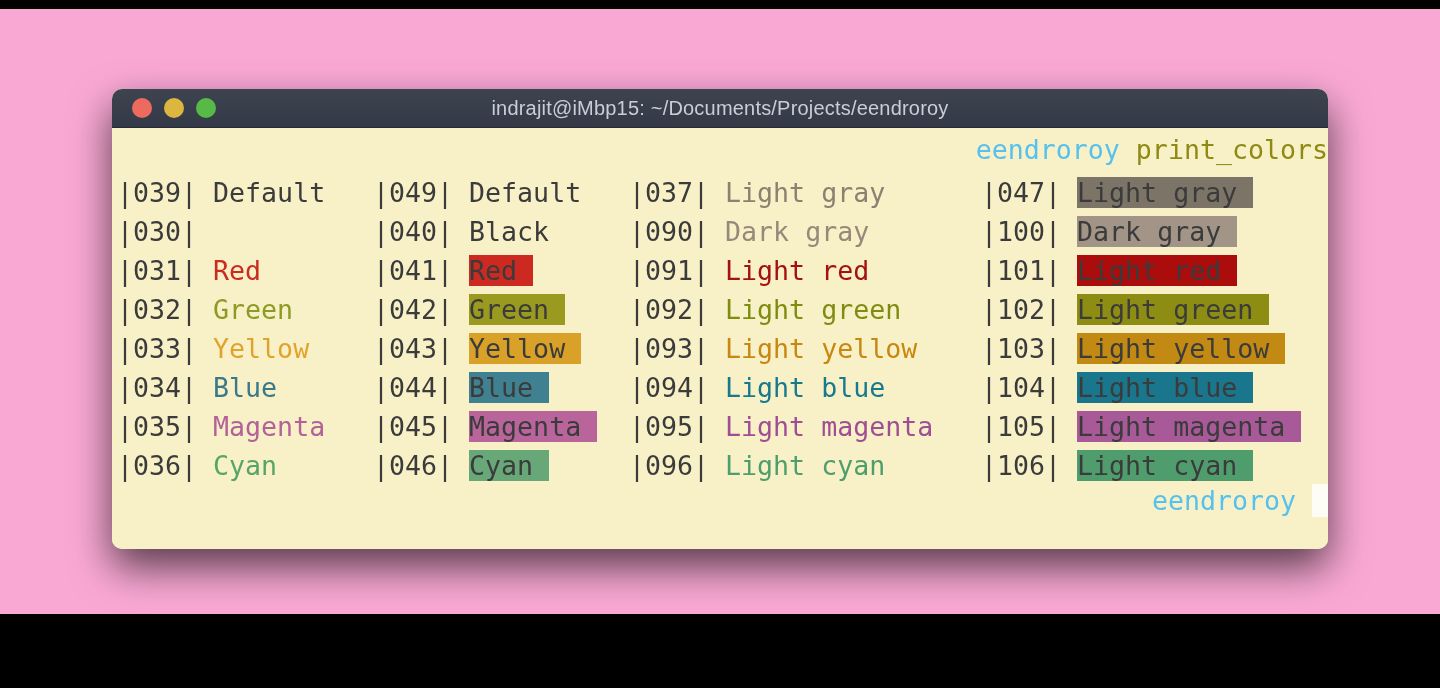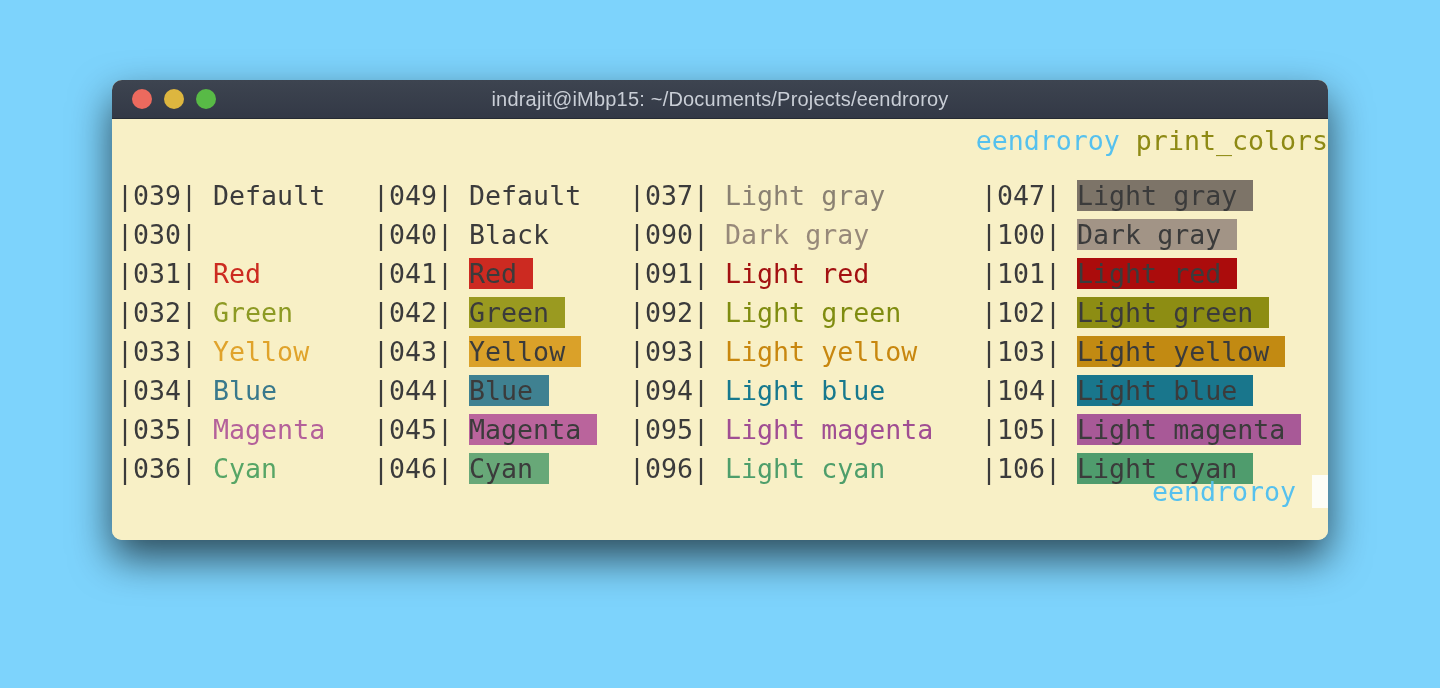--- a/index.html
+++ b/index.html
@@ -3,7 +3,7 @@
 <meta charset="utf-8">
 <style>
   html,body{margin:0;padding:0;background:#000;}
-  .canvas{position:relative;width:1440px;height:688px;background:#7dd3fc;overflow:hidden;}
+  .canvas{position:relative;width:1440px;height:605px;background:#f9a8d4;overflow:hidden;margin-top:9px;}
   .window{position:absolute;left:112px;top:80px;width:1216px;height:460px;
           border-radius:10px;overflow:hidden;background:#f8f0c6;
           box-shadow:0 18px 40px rgba(0,0,0,.65);}

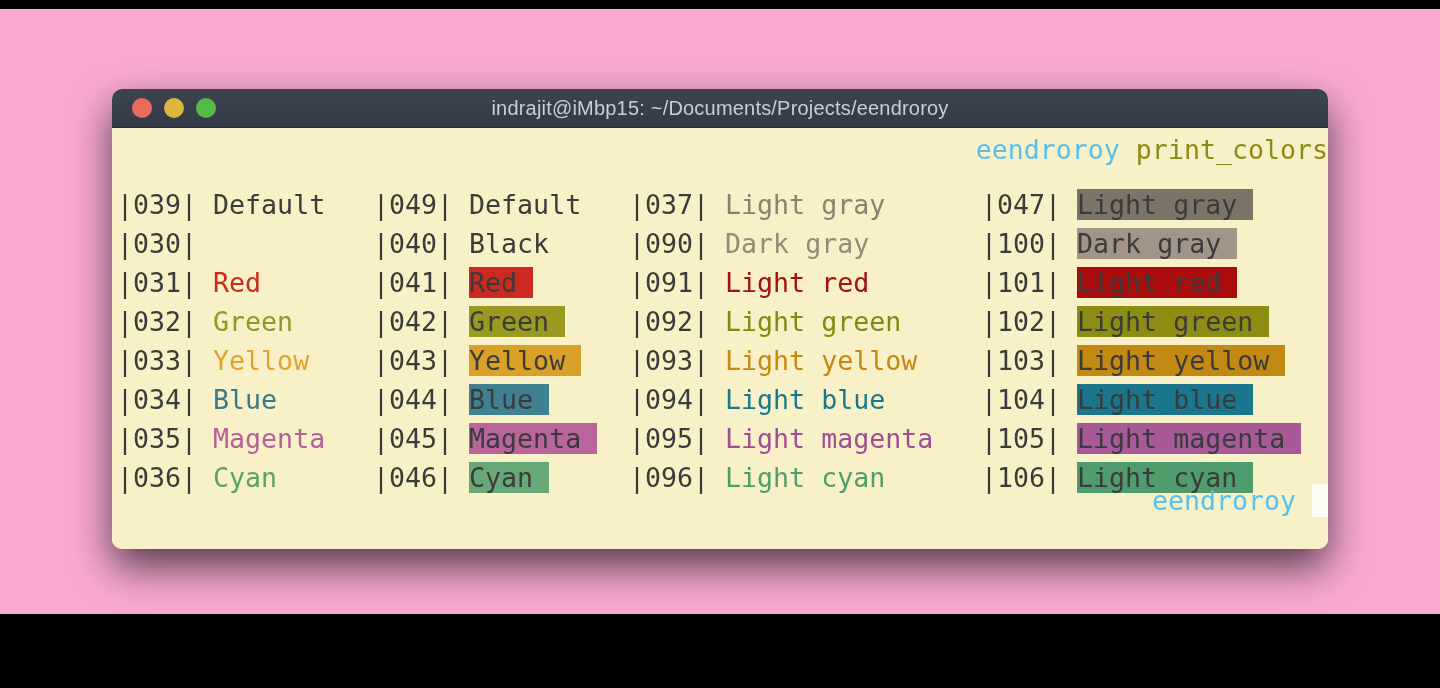--- a/index.html
+++ b/index.html
@@ -17,7 +17,7 @@
            font-family:"DejaVu Sans Mono","Liberation Mono",monospace;
            font-size:26.6px;line-height:39px;color:#3b3b3b;padding-top:2px;}
   .line{position:relative;height:39px;white-space:pre;padding-left:5px;text-align:right;}
-  .cell{position:absolute;top:16px;white-space:pre;}
+  .cell{position:absolute;top:4px;white-space:pre;}
   .label{white-space:pre;}
   .cursor{display:inline-block;width:16px;height:33px;vertical-align:-7px;background:#fdfdf6;}
 </style>

